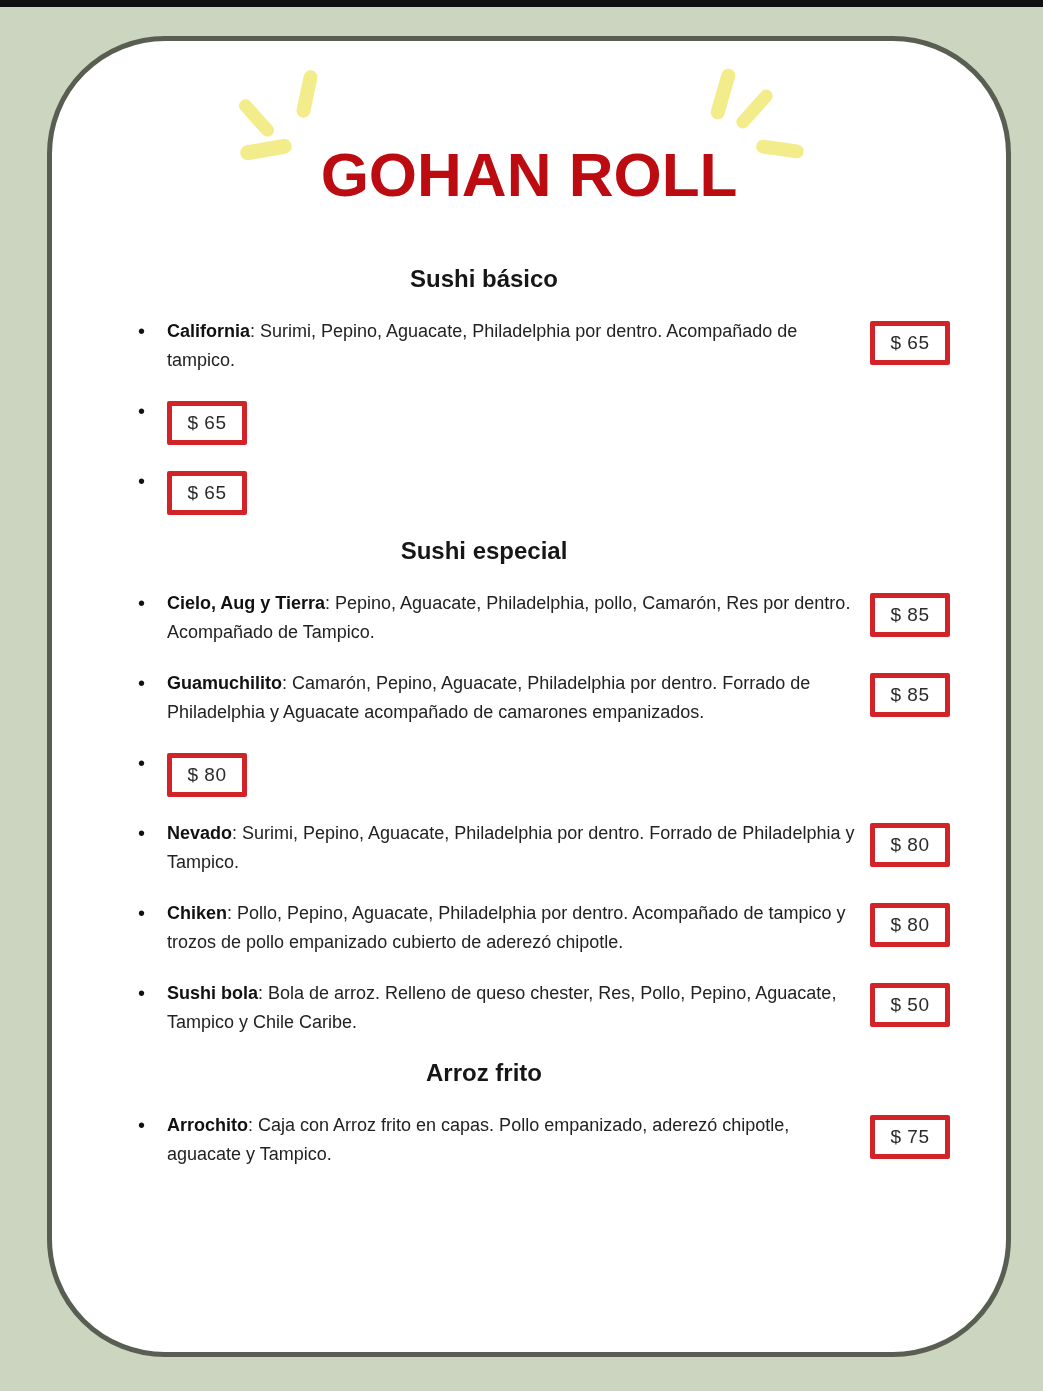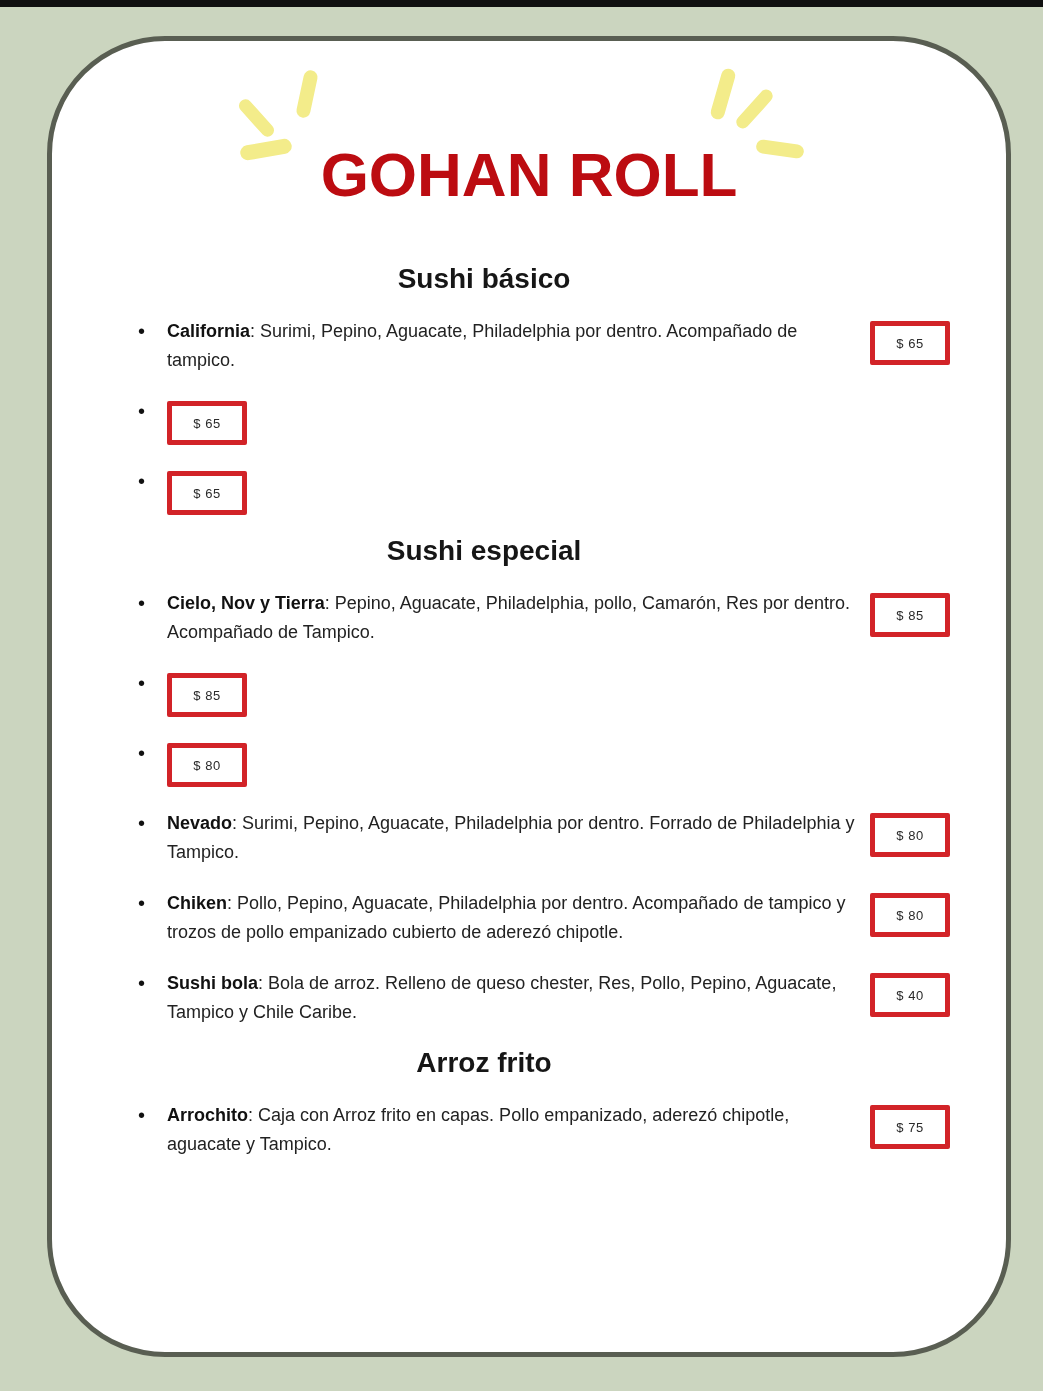--- a/index.html
+++ b/index.html
@@ -46,7 +46,7 @@
   .content{padding:0 56px 0 86px;}
   .menu-section{margin:0;}
   .section-heading{
-    font-size:28px;line-height:28px;font-weight:bold;color:#161616;
+    font-size:24px;line-height:28px;font-weight:bold;color:#161616;
     text-align:center;
     margin:13px 120px 24px 0;
   }

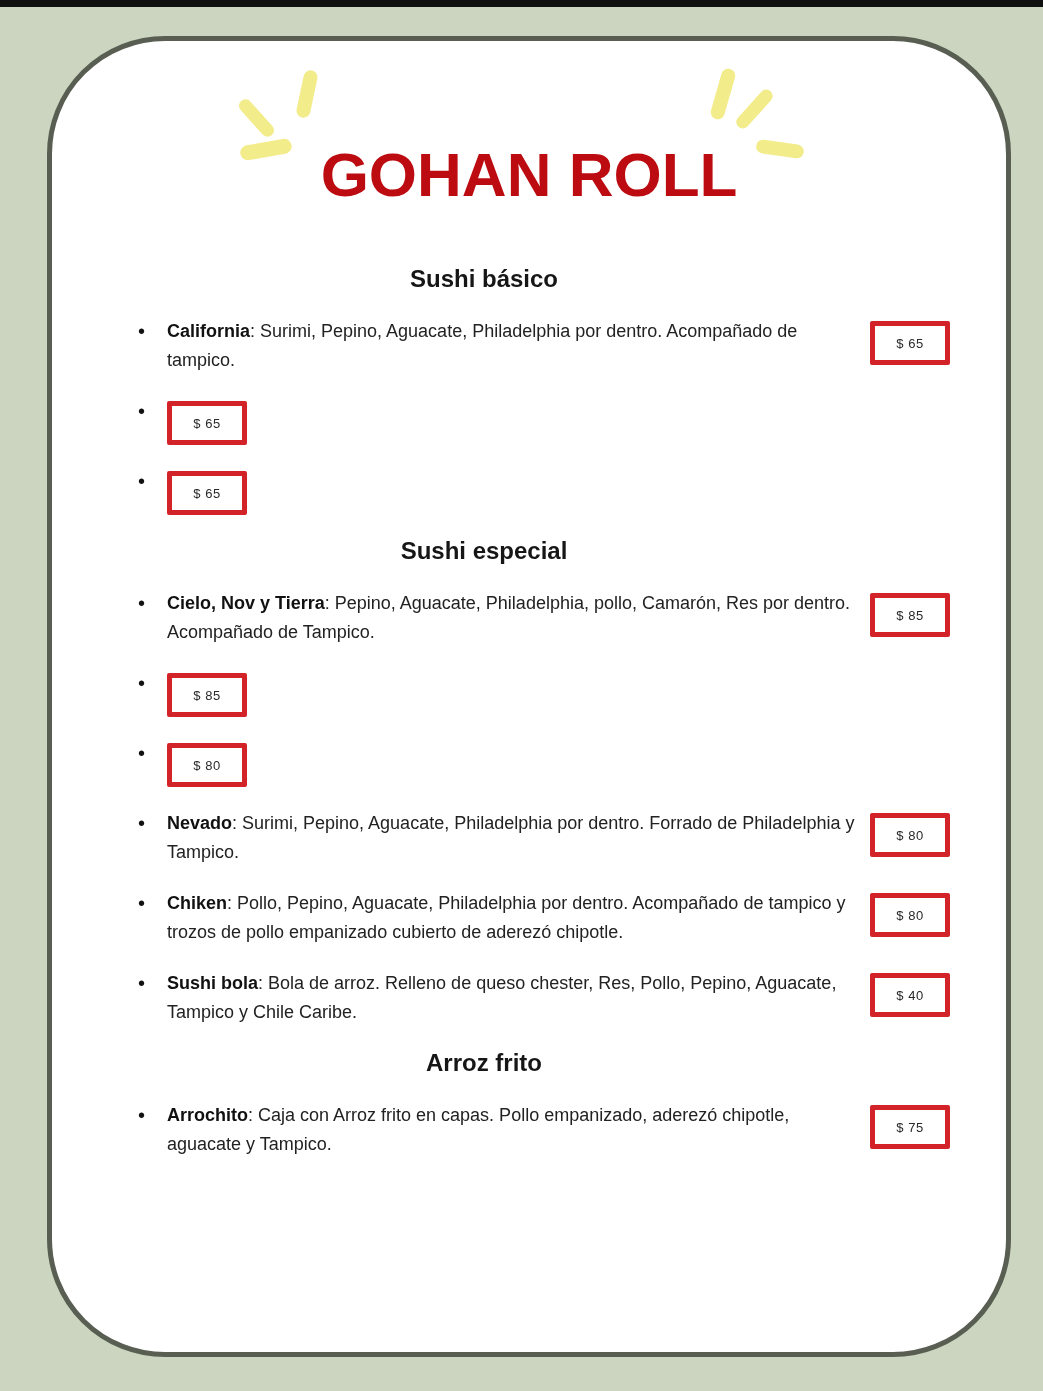--- a/index.html
+++ b/index.html
@@ -72,7 +72,7 @@
     border-radius:2px;
     display:flex;align-items:center;justify-content:center;
   }
-  .price{font-size:13px;color:#2a2a2a;letter-spacing:0.5px;}
+  .price{font-size:19px;color:#2a2a2a;letter-spacing:0.5px;}
 </style>
 </head>
 <body>

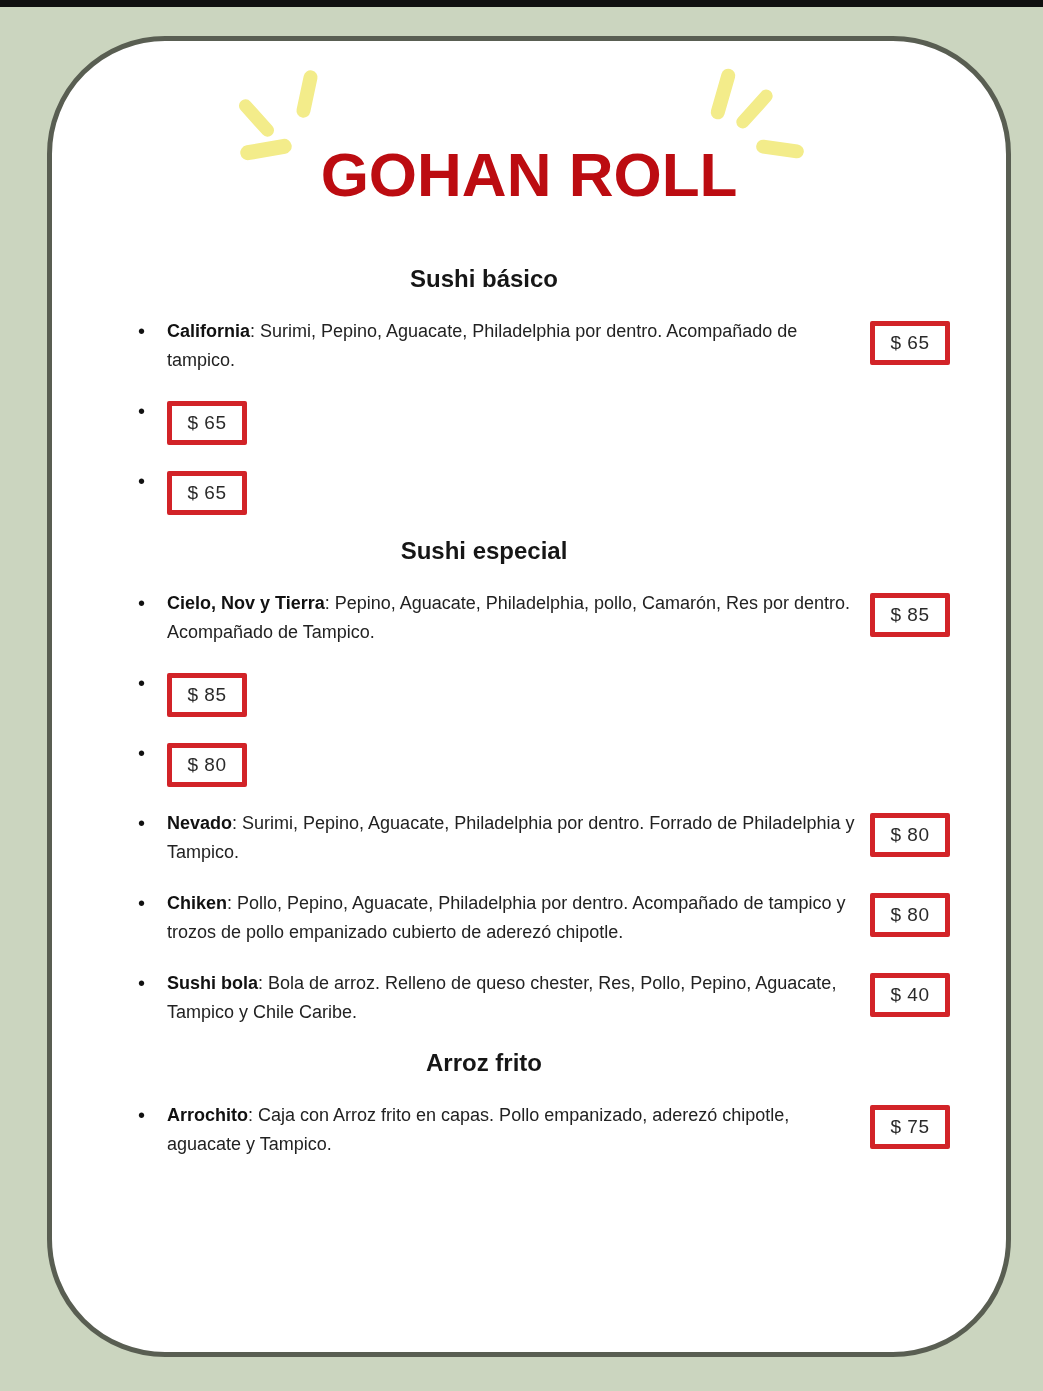--- a/index.html
+++ b/index.html
@@ -122,7 +122,7 @@
     <div class="items">
   <div class="menu-item">
     <span class="bullet">•</span>
-    <p class="item-text"><b class="item-name">Cielo, Nov y Tierra</b><span class="item-desc">: Pepino, Aguacate, Philadelphia, pollo, Camarón, Res por dentro. Acompañado de Tampico.</span></p>
+    <p class="item-text"><b class="item-name">Cielo, Aug y Tierra</b><span class="item-desc">: Pepino, Aguacate, Philadelphia, pollo, Camarón, Res por dentro. Acompañado de Tampico.</span></p>
     <div class="price-box">
       <span class="price">$ 85</span>
     </div>

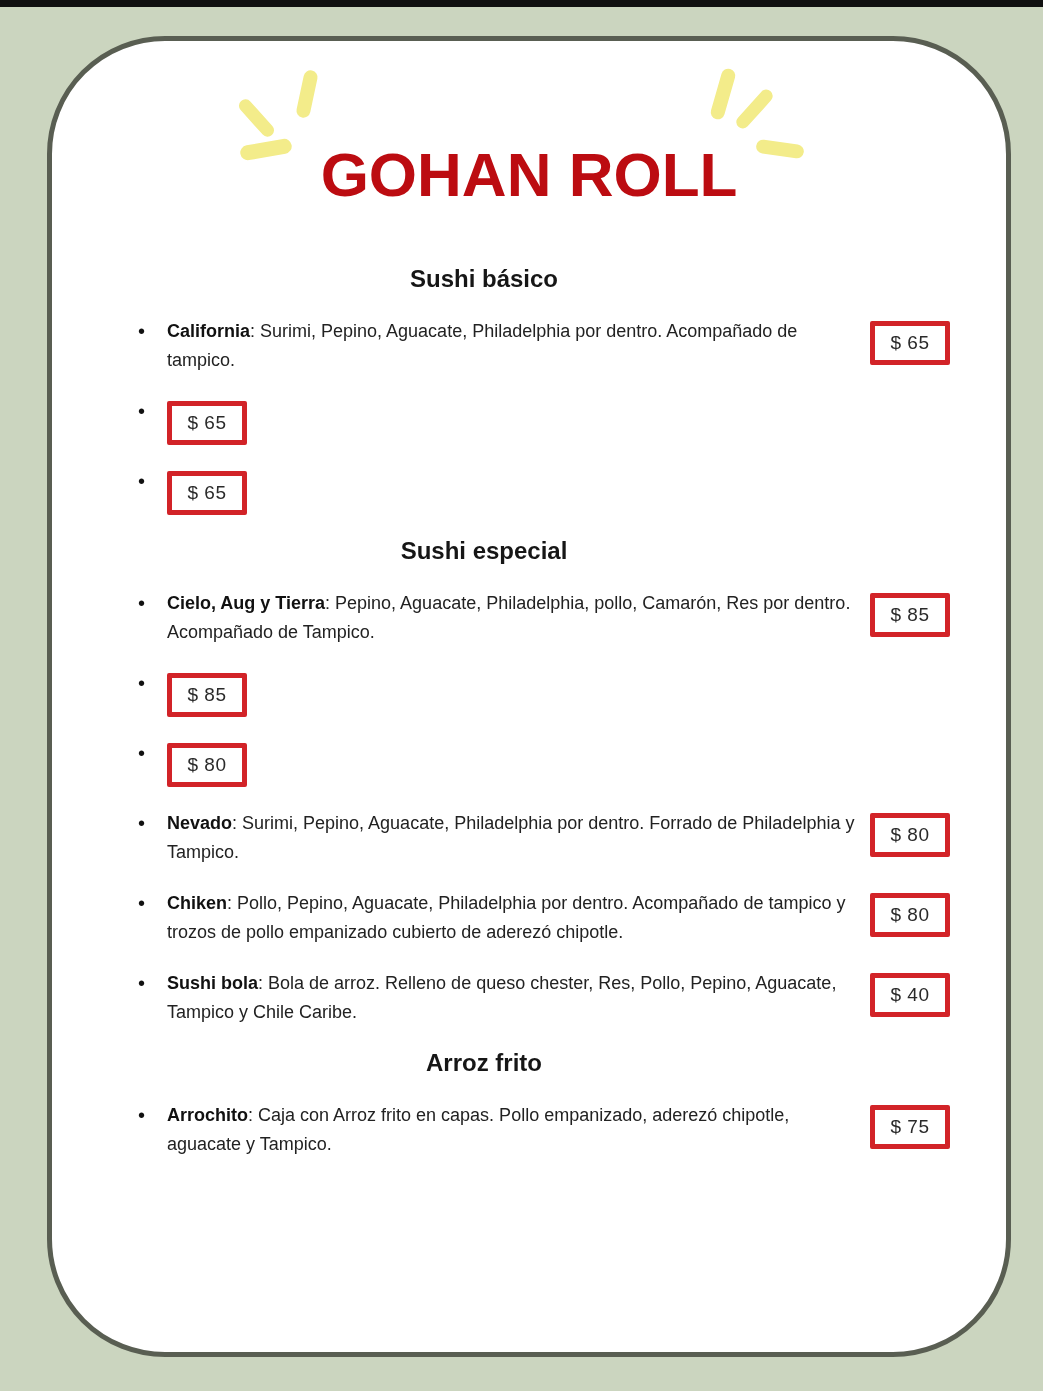--- a/index.html
+++ b/index.html
@@ -130,6 +130,7 @@
 
   <div class="menu-item">
     <span class="bullet">•</span>
+    <p class="item-text"><b class="item-name">Guamuchilito</b><span class="item-desc">: Camarón, Pepino, Aguacate, Philadelphia por dentro. Forrado de Philadelphia y Aguacate acompañado de camarones empanizados.</span></p>
     <div class="price-box">
       <span class="price">$ 85</span>
     </div>

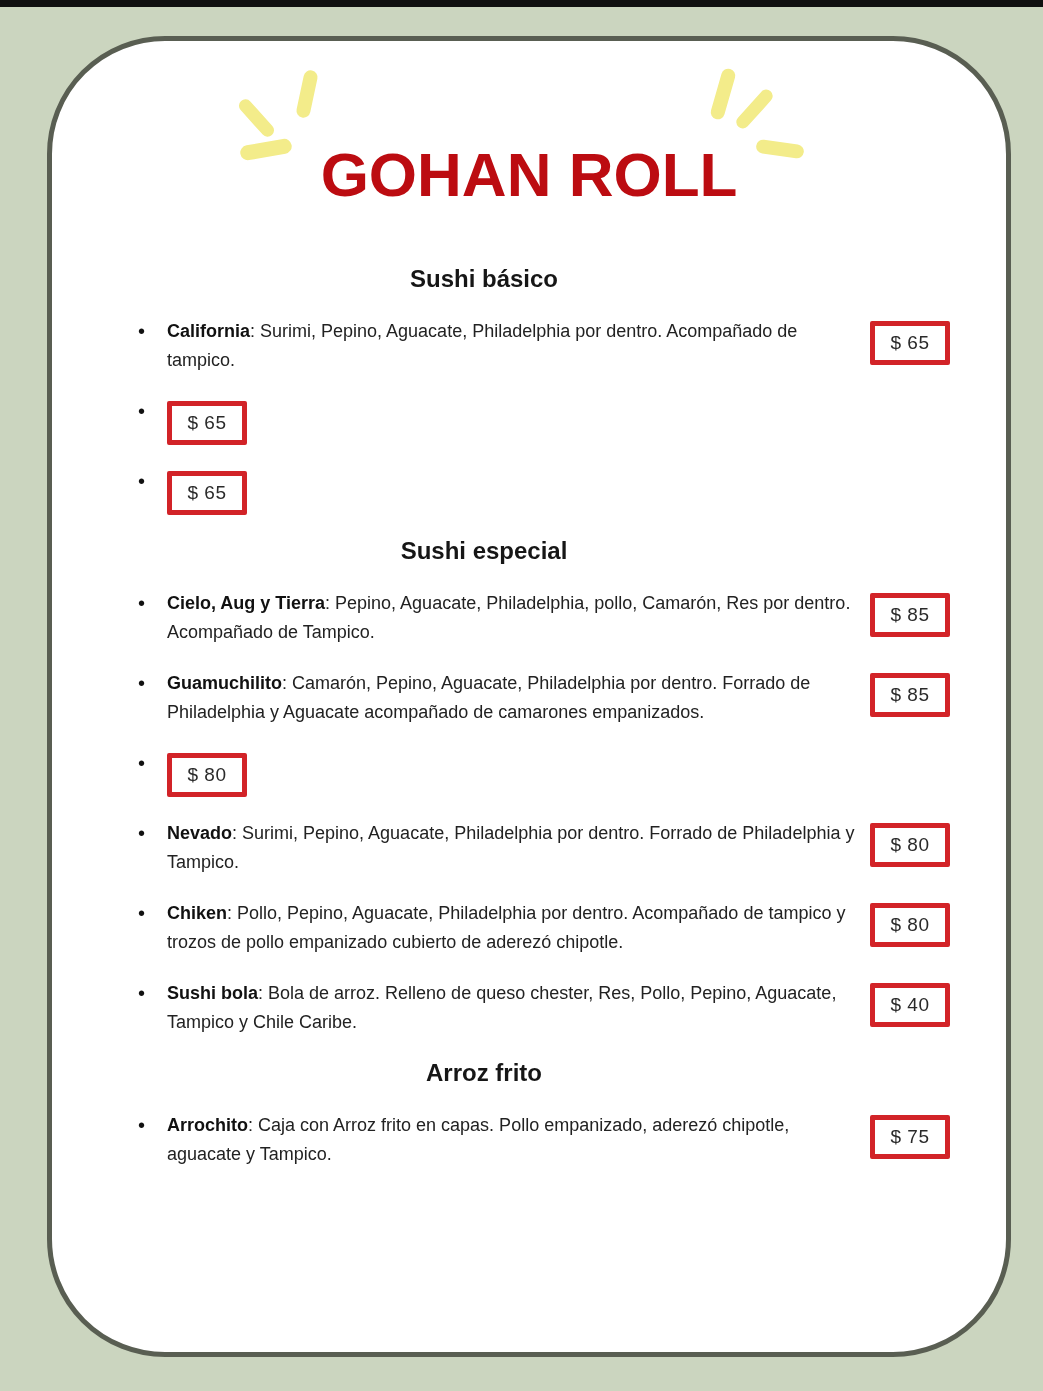--- a/index.html
+++ b/index.html
@@ -163,7 +163,7 @@
     <span class="bullet">•</span>
     <p class="item-text"><b class="item-name">Sushi bola</b><span class="item-desc">: Bola de arroz. Relleno de queso chester, Res, Pollo, Pepino, Aguacate, Tampico y Chile Caribe.</span></p>
     <div class="price-box">
-      <span class="price">$ 40</span>
+      <span class="price">$ 50</span>
     </div>
   </div>
 </div>

